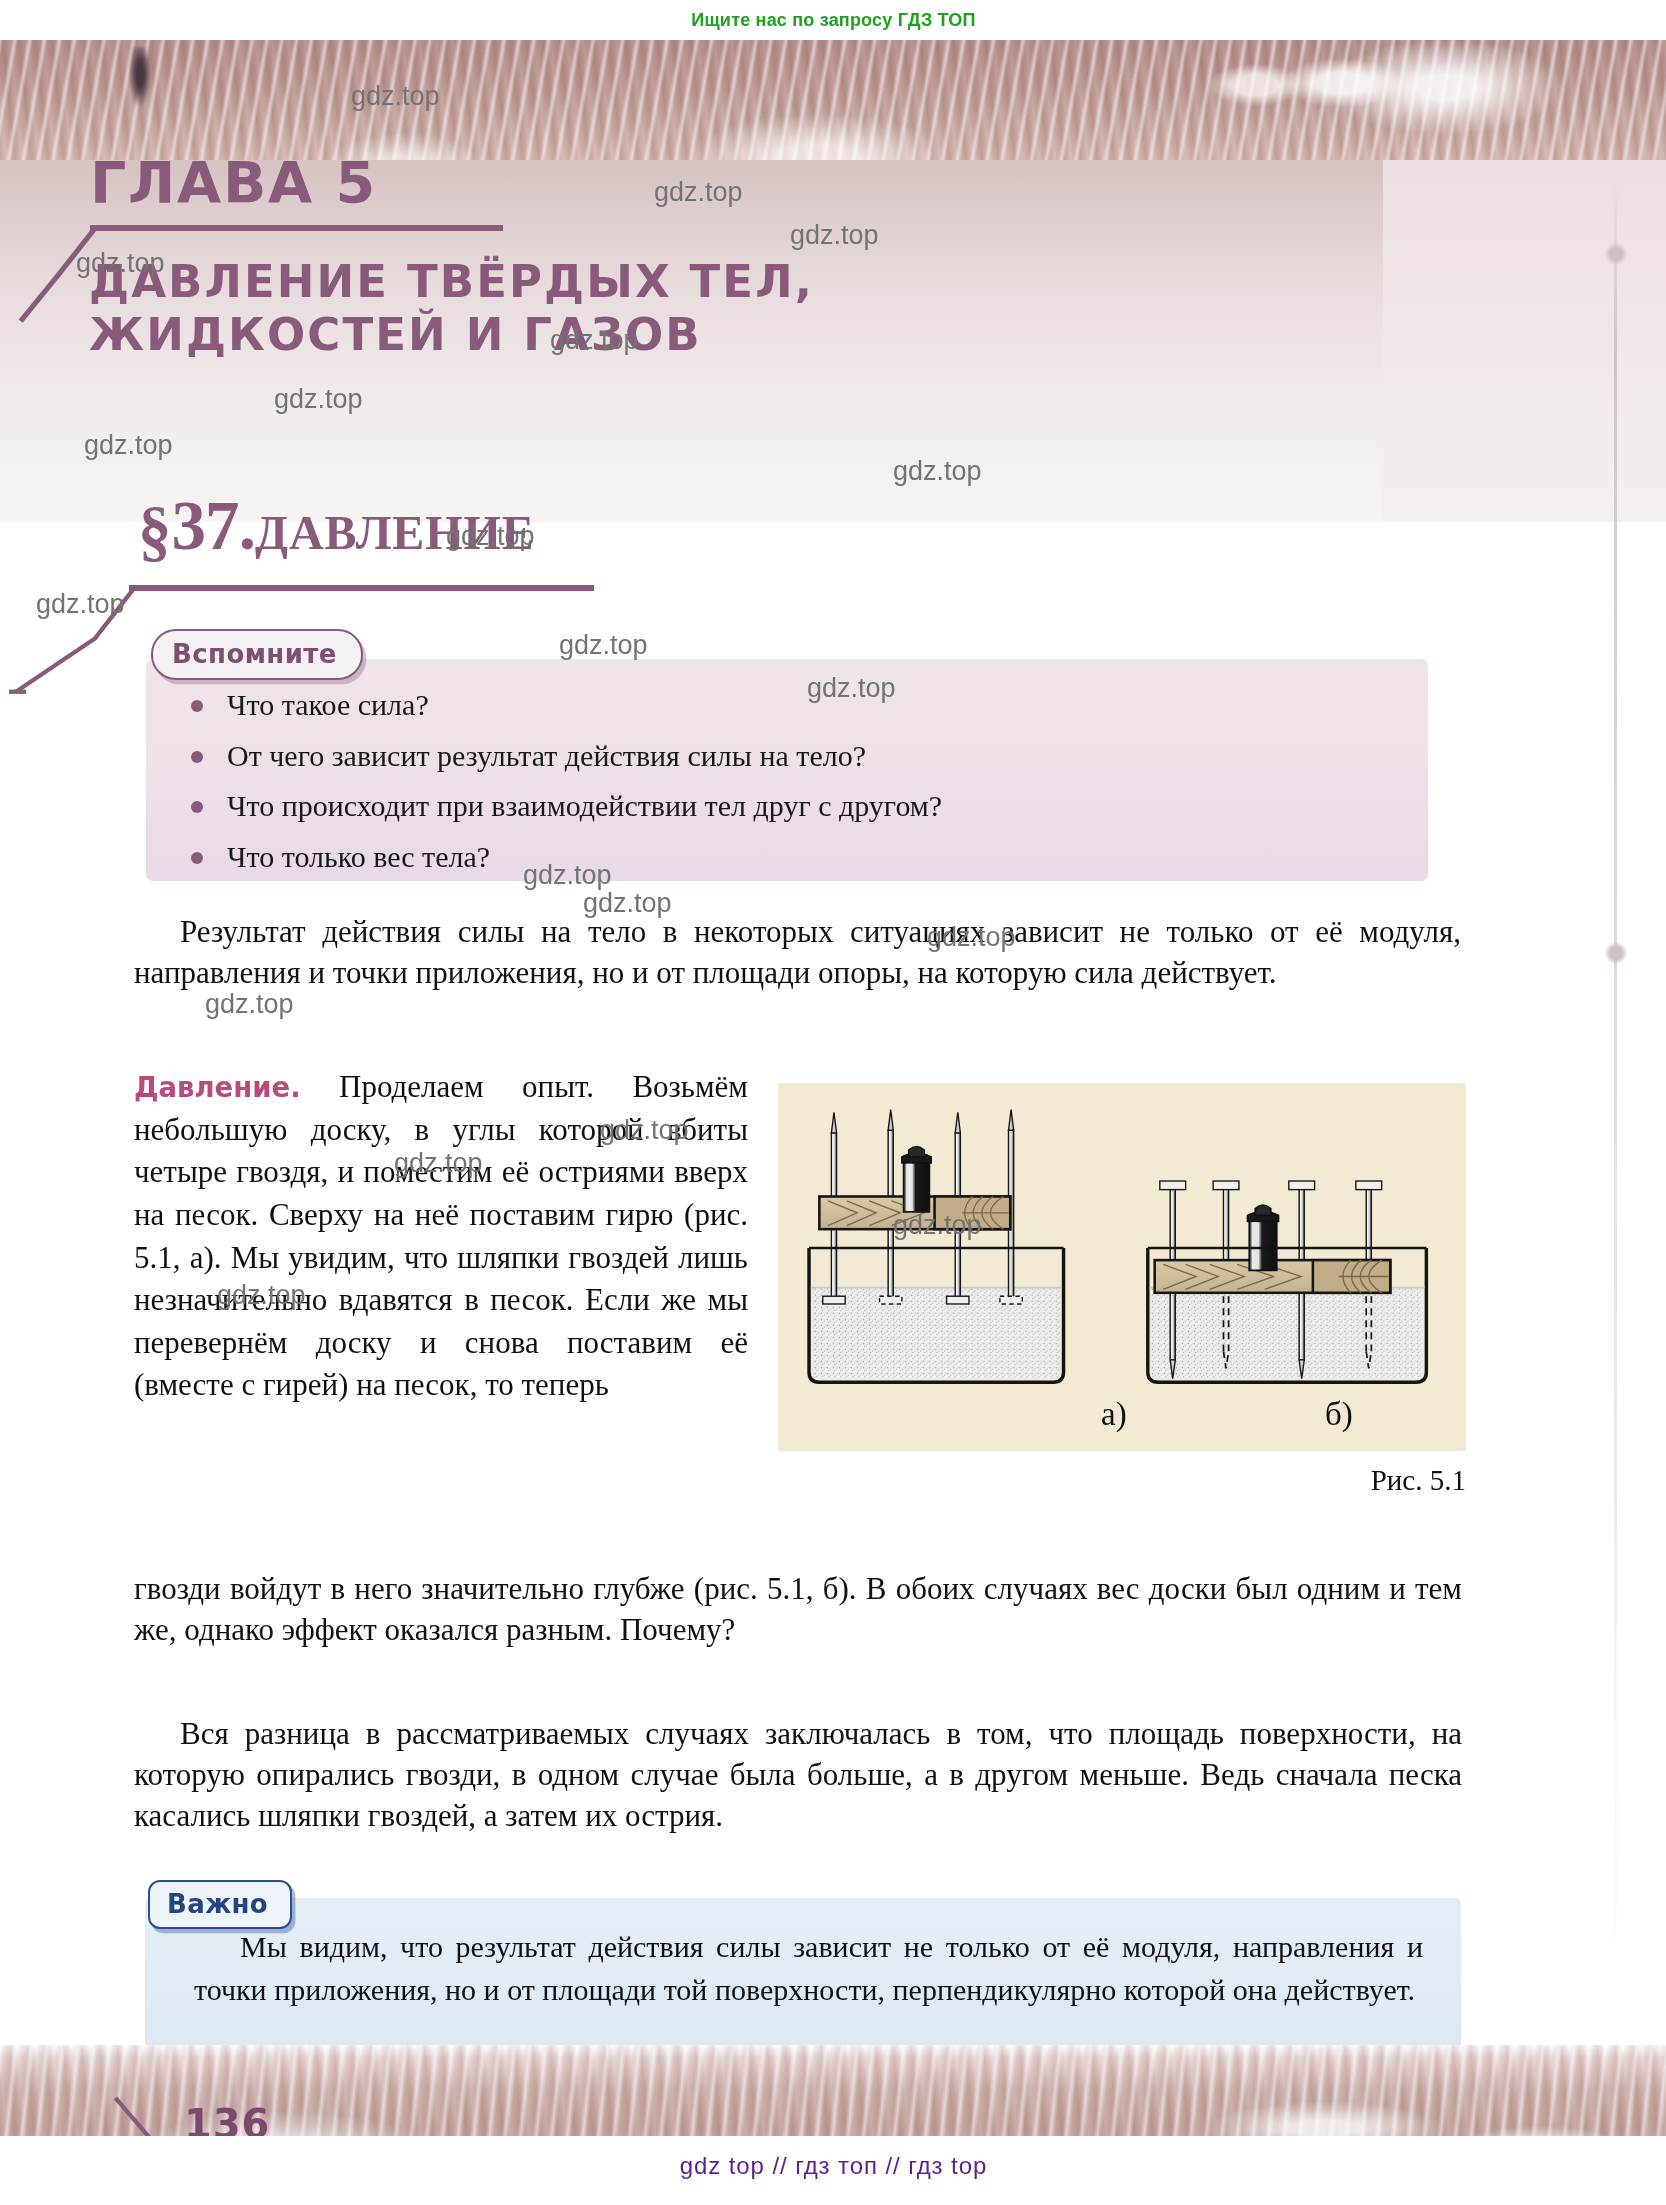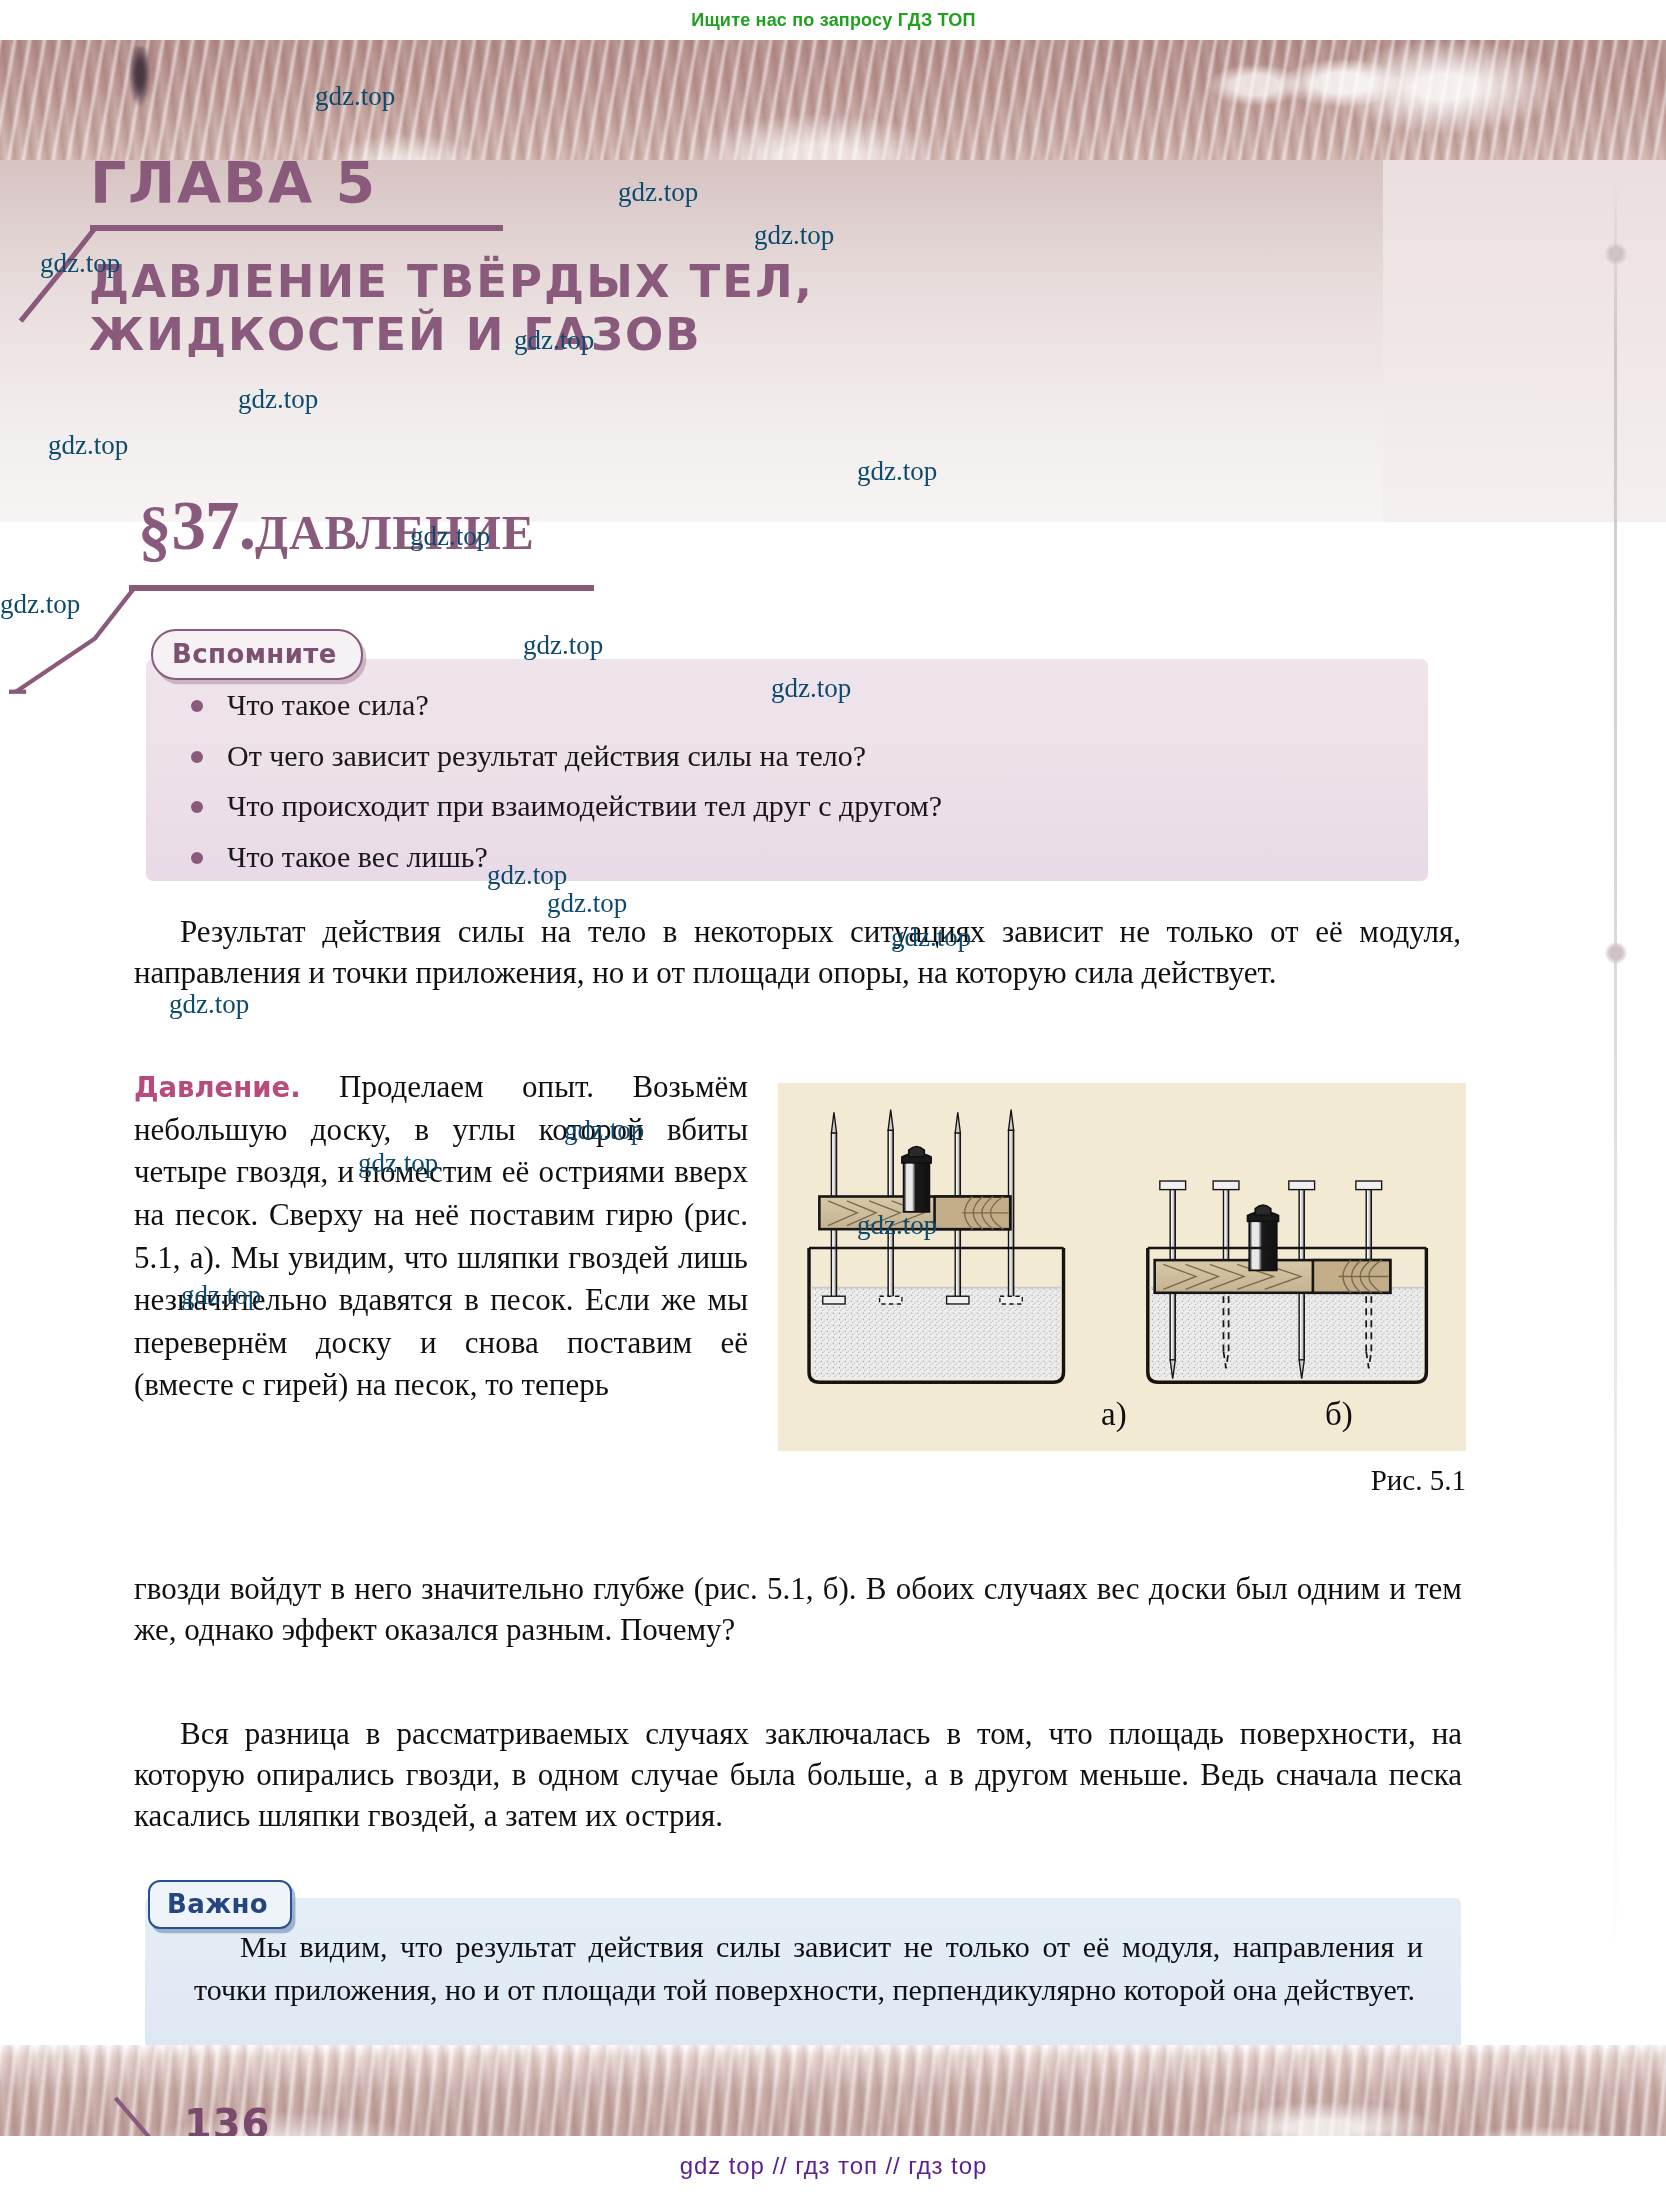--- a/index.html
+++ b/index.html
@@ -235,9 +235,10 @@
   
   .wm{
     position:absolute;
-    font-family:Liberation Serif, serif;
-    font-size:27px;color:#0c4a6e;white-space:nowrap;
+    font-family:Liberation Sans, sans-serif;
+    font-size:27px;color:#737373;white-space:nowrap;
     pointer-events:none;
+    margin-left:36px;
   }
 </style>
 </head>

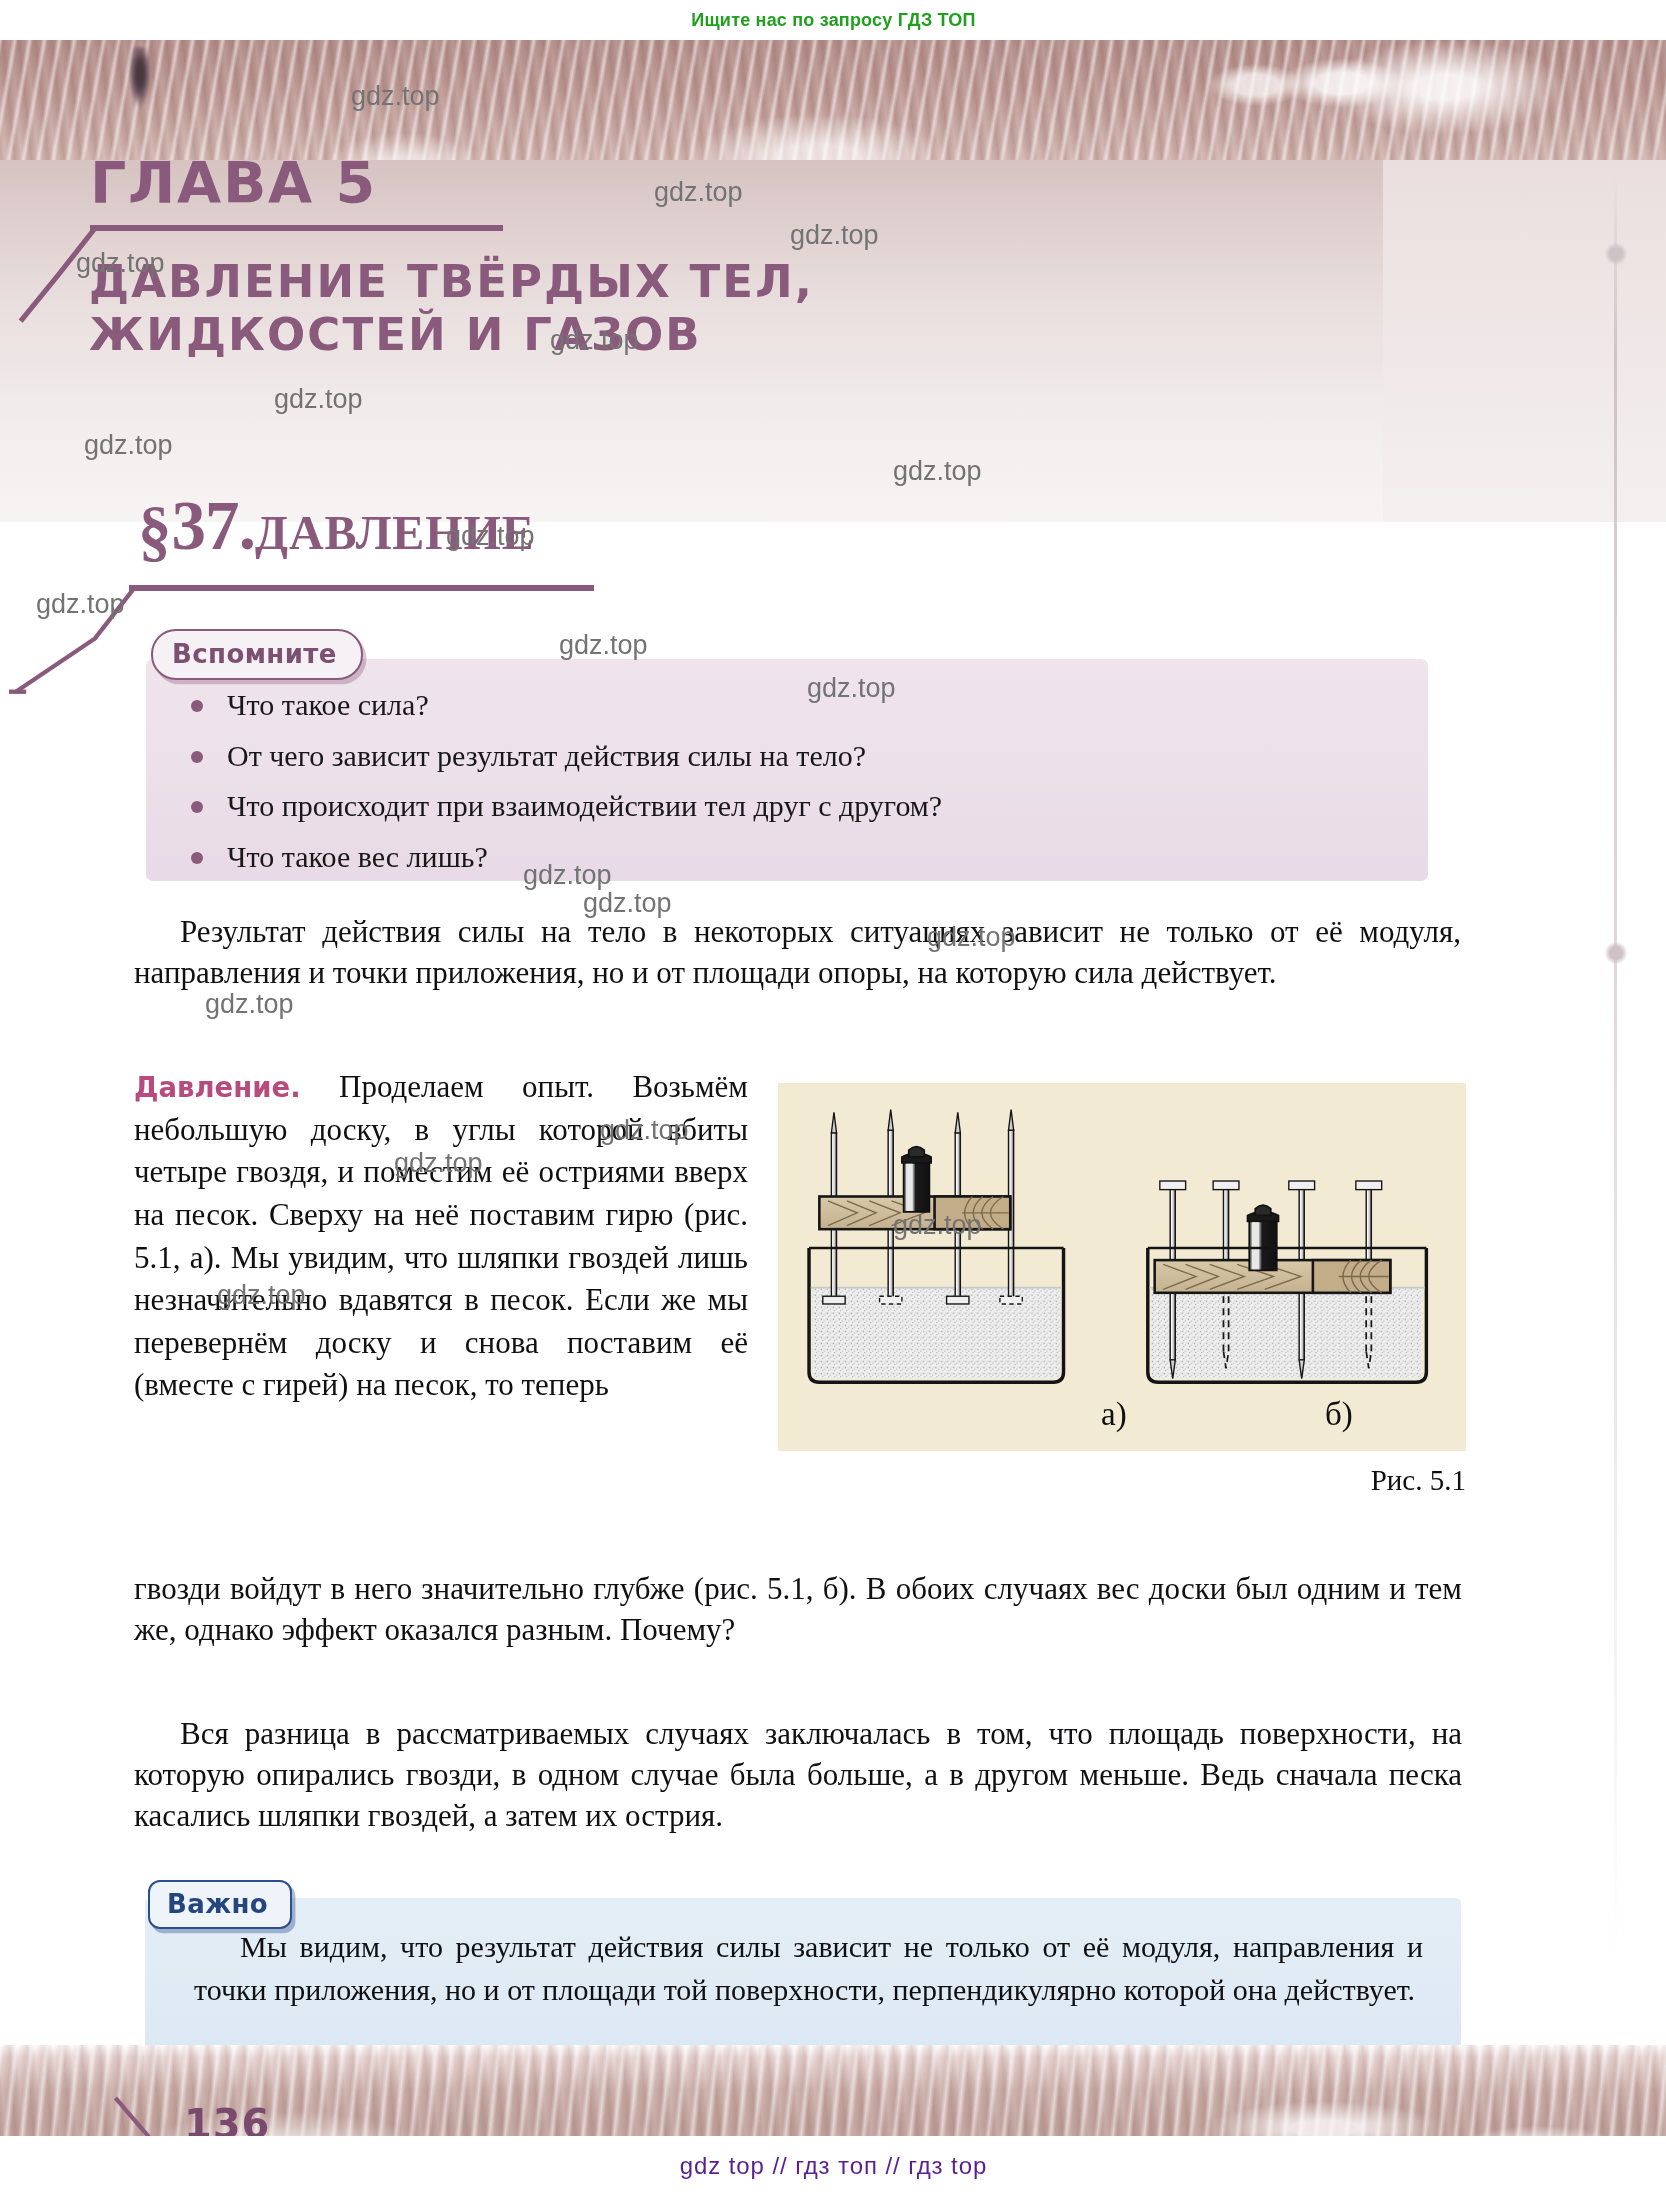--- a/index.html
+++ b/index.html
@@ -291,7 +291,7 @@
     <li>Что такое сила?</li>
     <li>От чего зависит результат действия силы на тело?</li>
     <li>Что происходит при взаимодействии тел друг с другом?</li>
-    <li>Что такое вес лишь?</li>
+    <li>Что только вес тела?</li>
   </ul>
 
   <div class="para p-intro">Результат действия силы на тело в некоторых ситуациях зависит не только от её модуля, направления и точки приложения, но и от площади опоры, на которую сила действует.</div>

